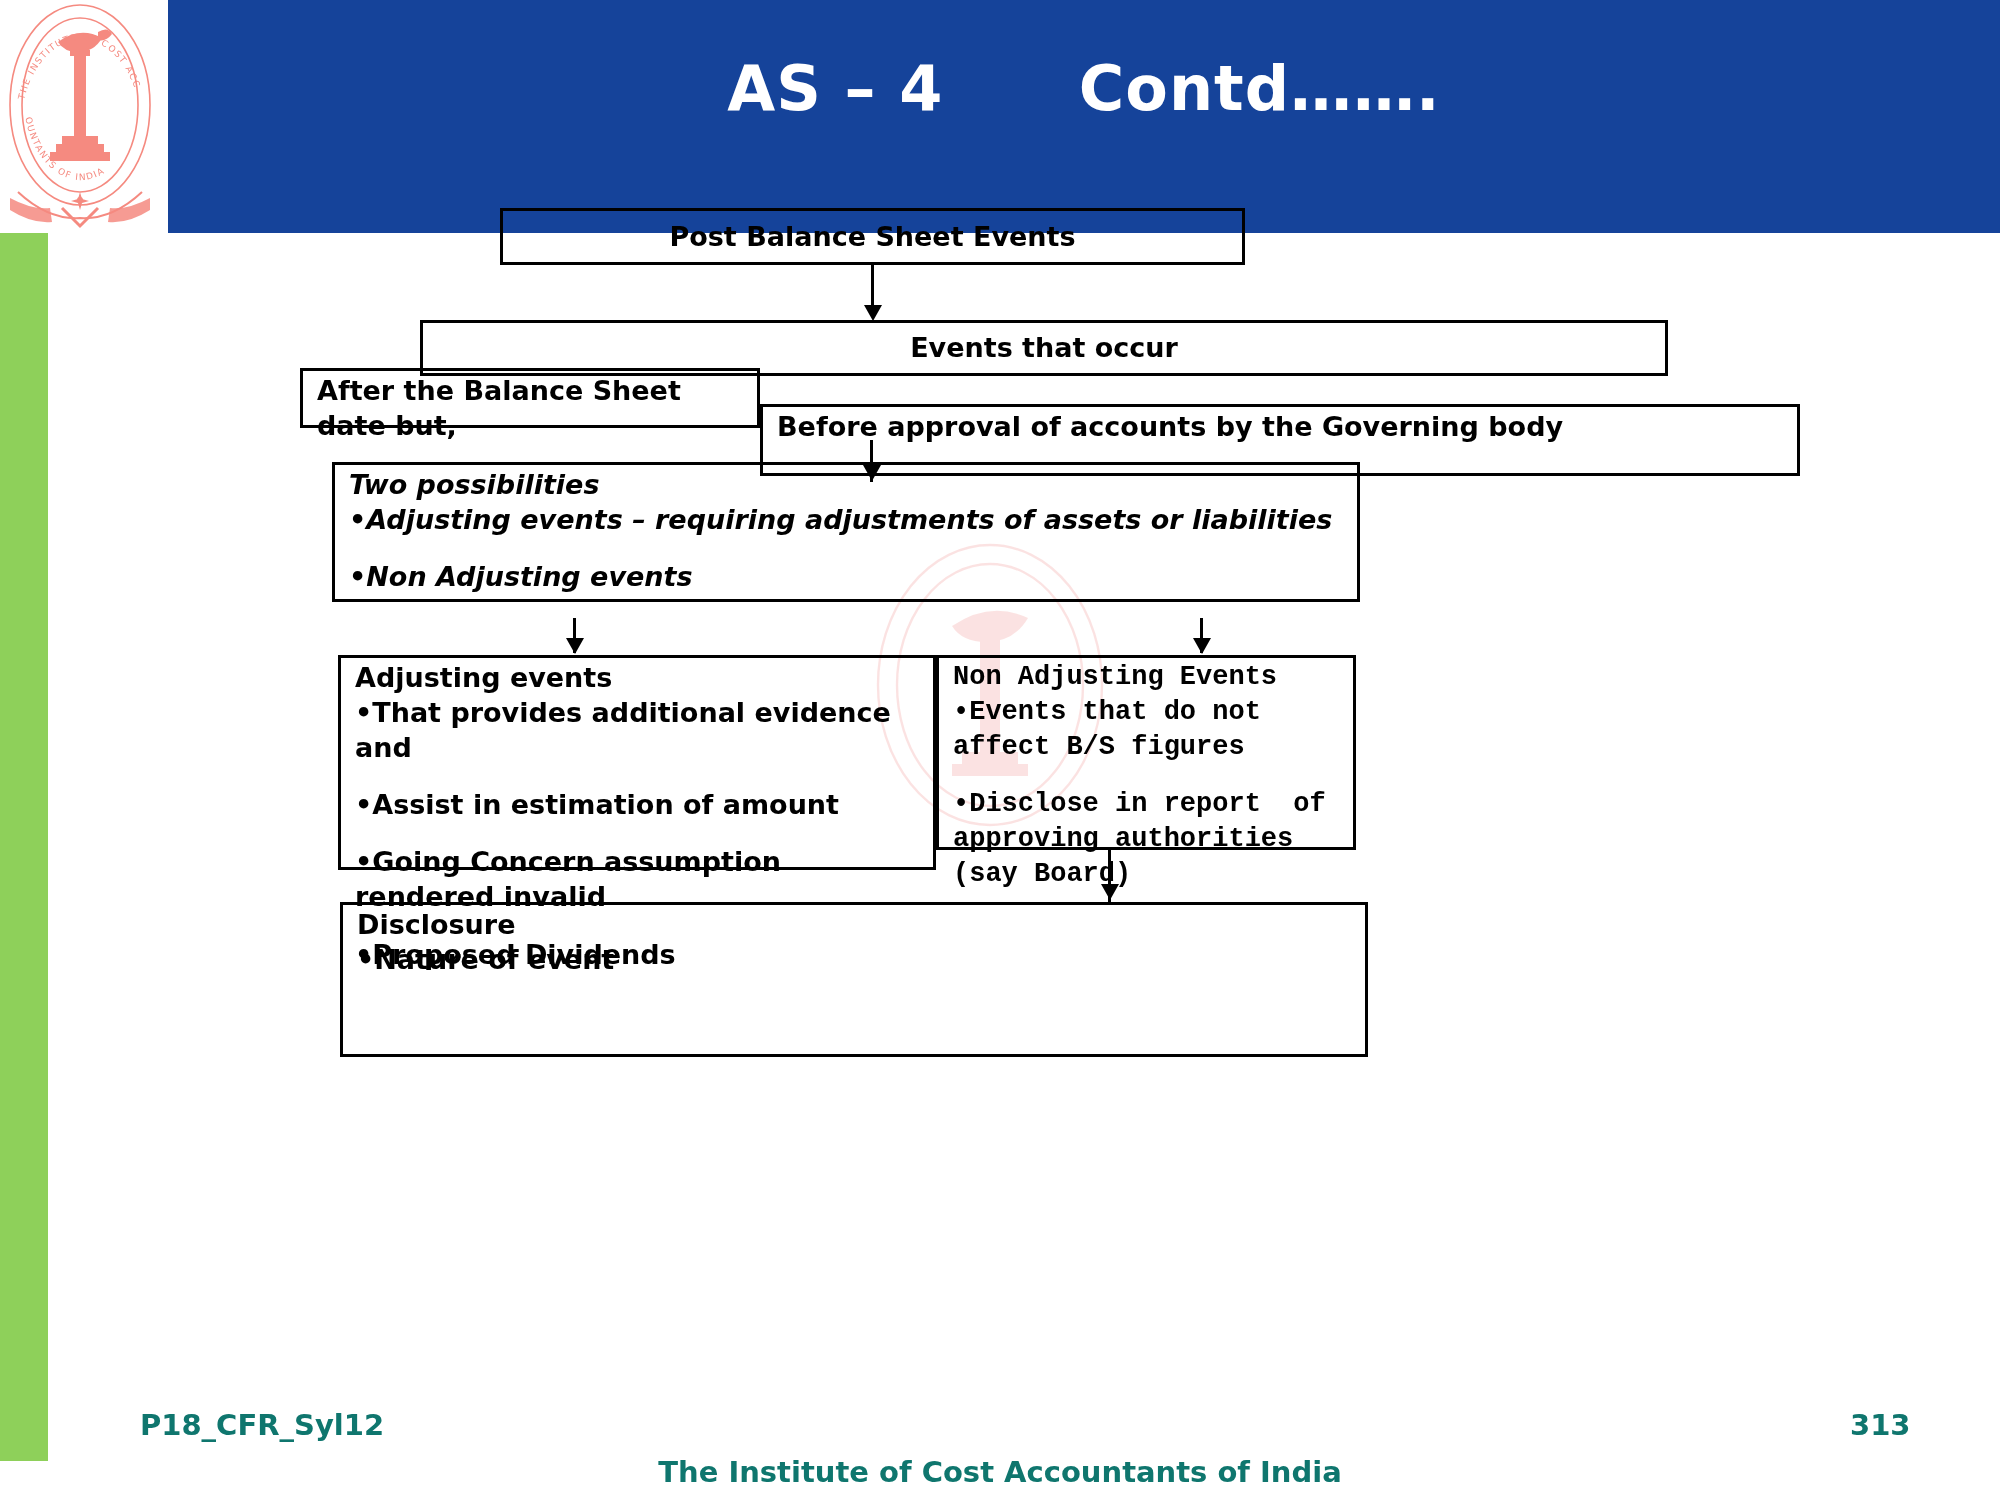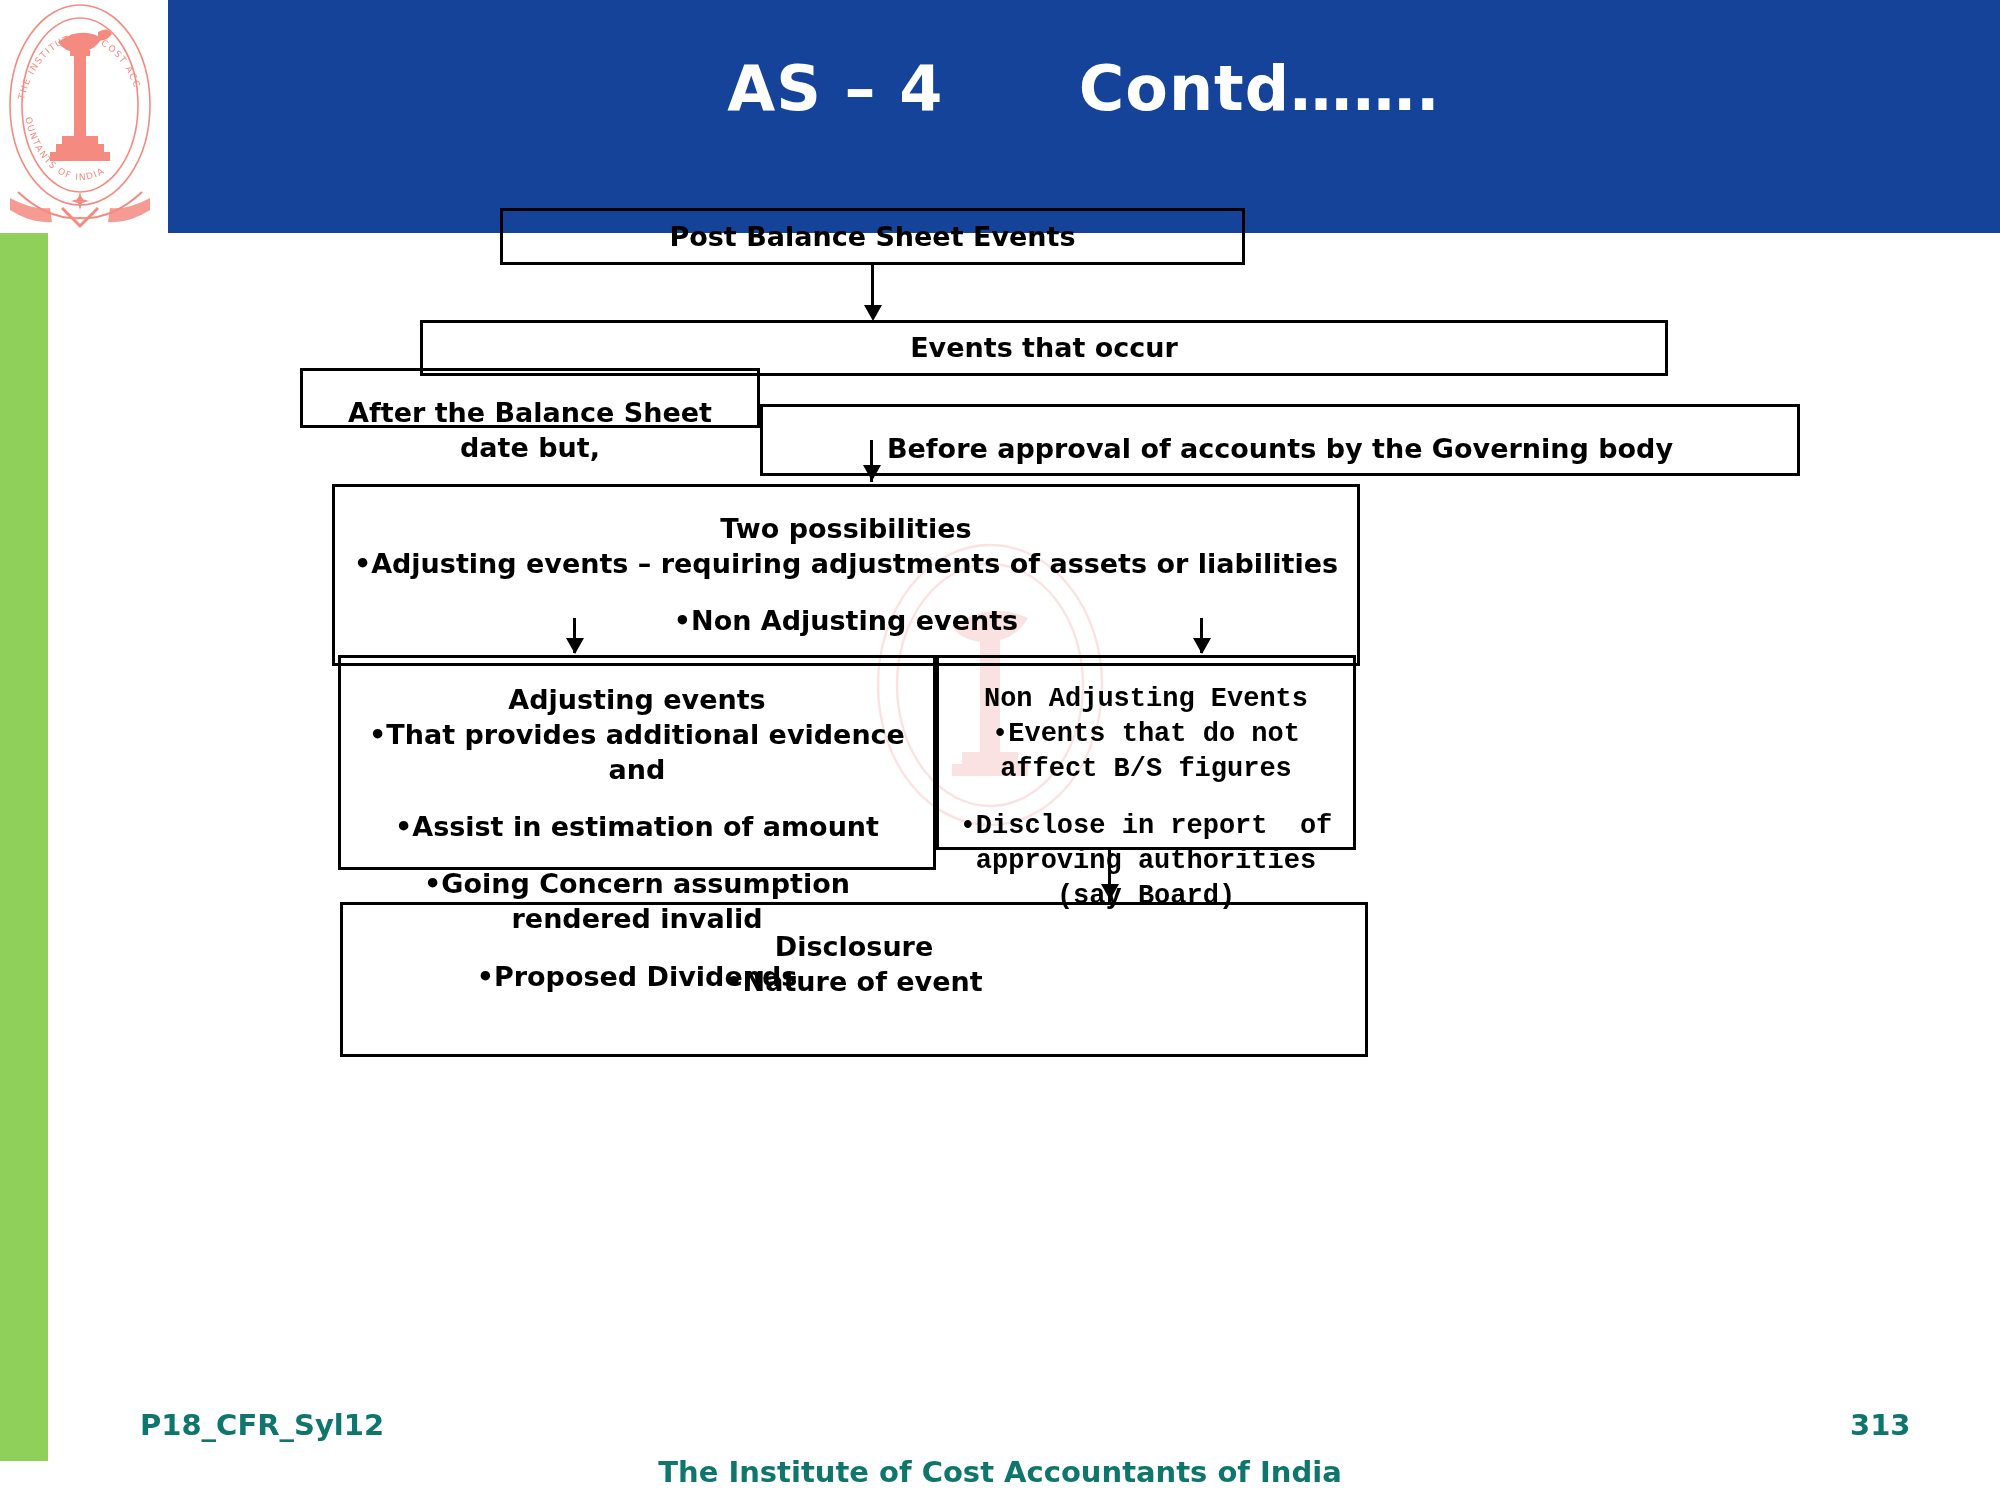--- a/index.html
+++ b/index.html
@@ -60,7 +60,7 @@
     line-height:1.30;
   }
   .fbox.center{display:flex;align-items:center;justify-content:center;text-align:right;}
-  .fbox.left{padding:24px 14px;text-align:center;}
+  .fbox.left{padding:2px 14px;}
   .fbox .ln{display:block;white-space:pre-wrap;}
   .fbox .gap{display:block;height:22px;}
 

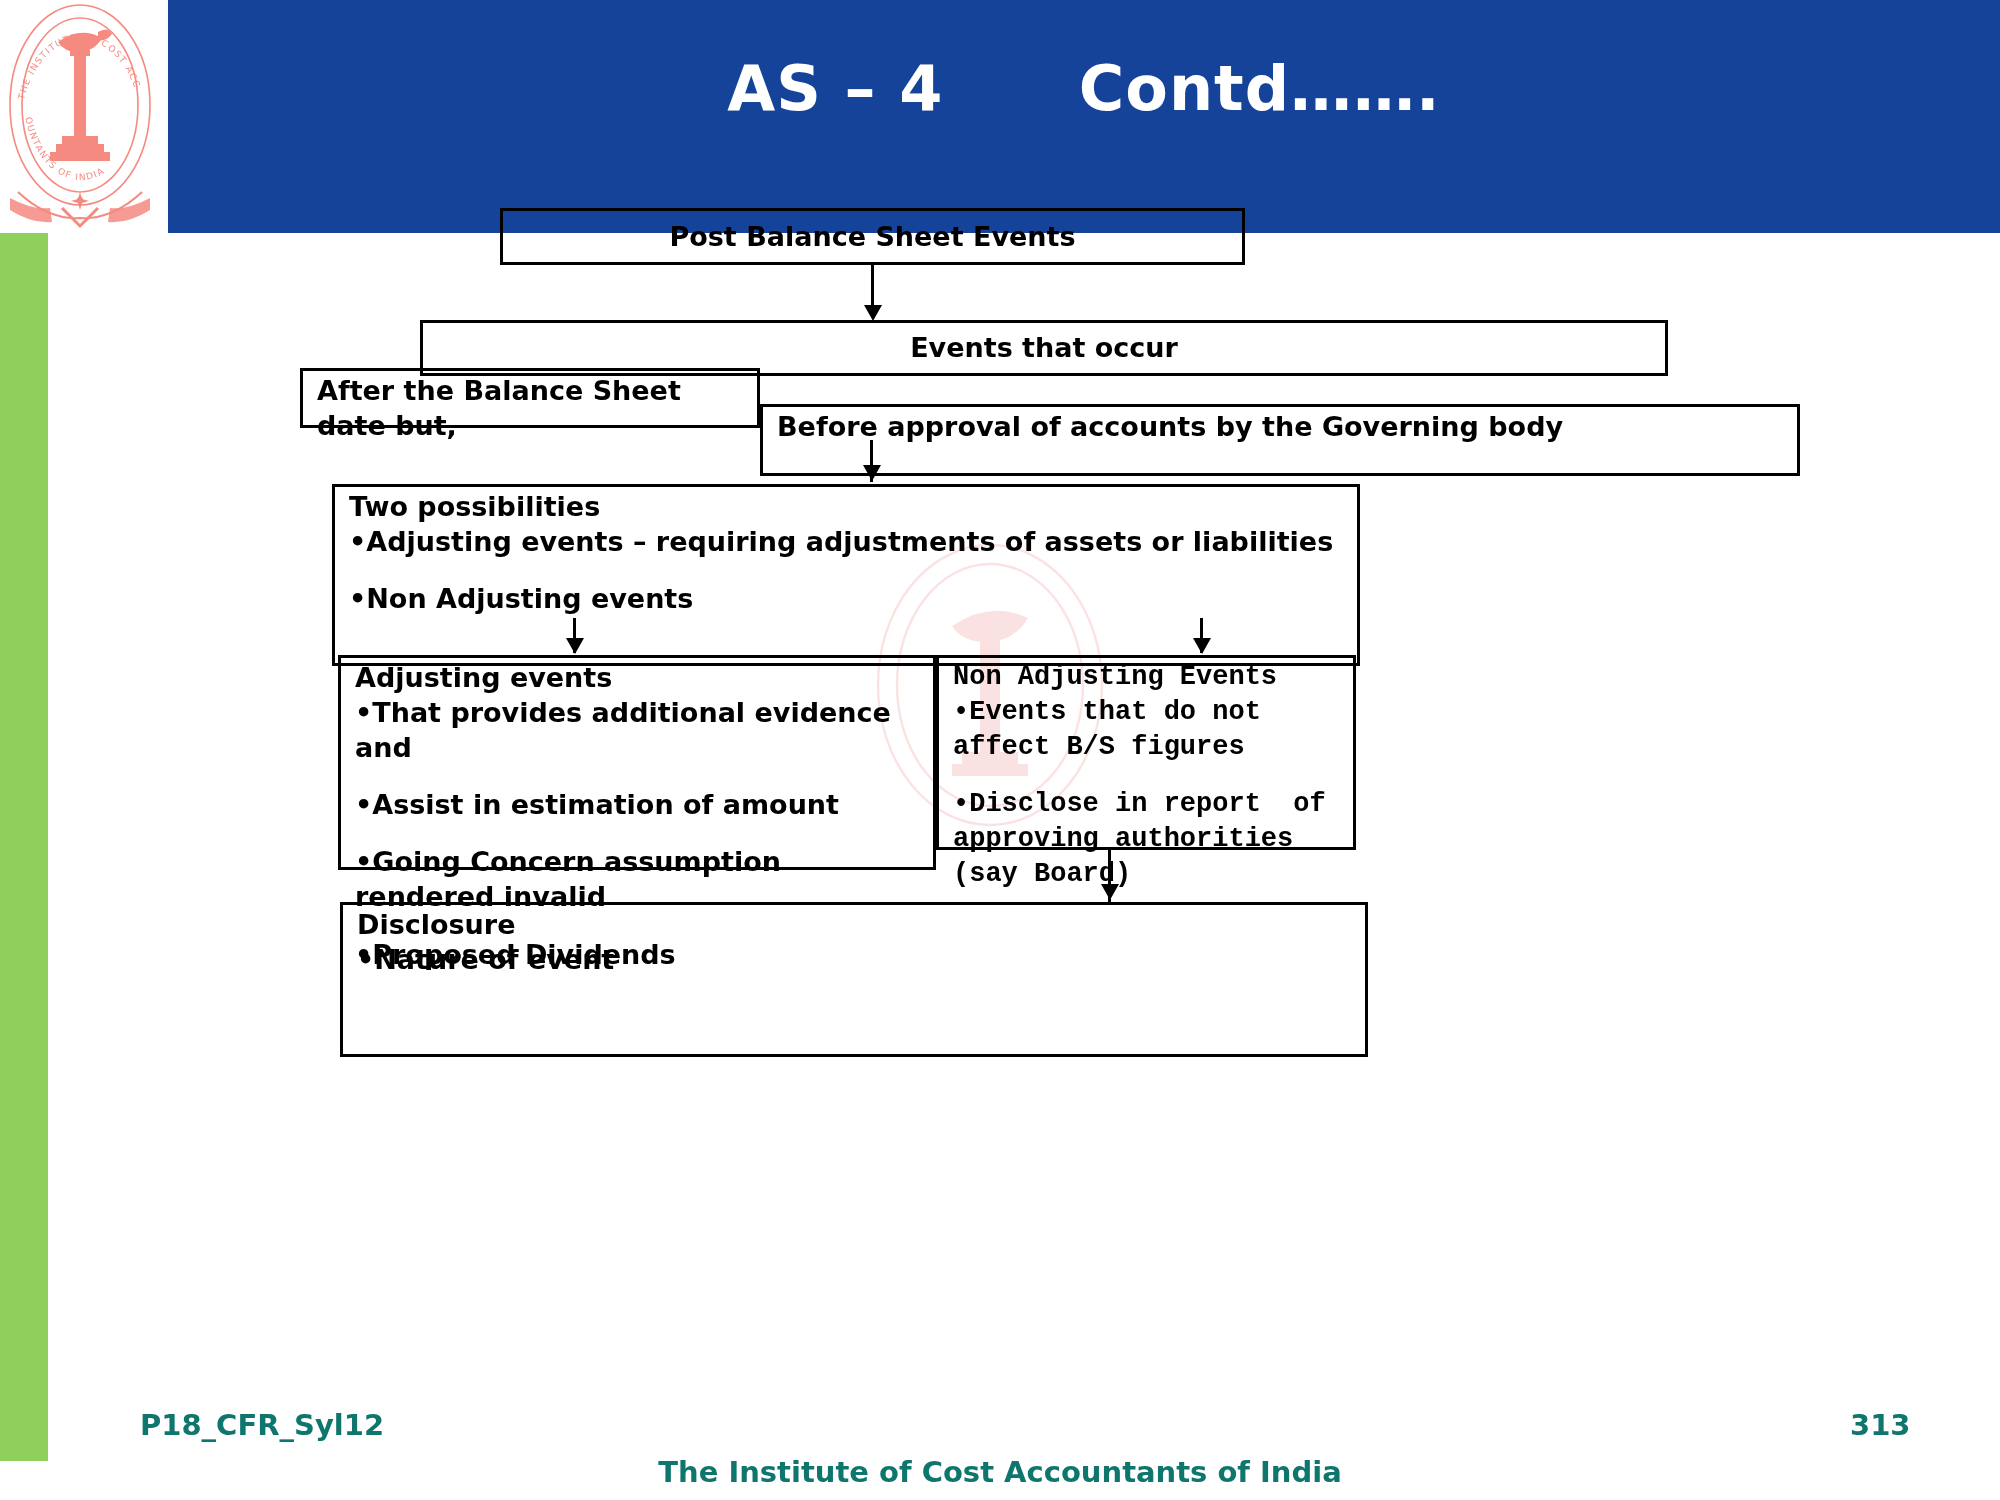--- a/index.html
+++ b/index.html
@@ -69,7 +69,7 @@
   #box-events    {left:420px; top:320px;  width:1248px; height:56px;}
   #box-after     {left:300px; top:368px;  width:460px;  height:60px;}
   #box-before    {left:760px; top:368px;  width:1040px; height:72px;margin-top:36px;}
-  #box-two       {left:332px; top:484px;  width:1028px; height:182px;}
+  #box-two       {left:332px; top:462px;  width:1028px; height:140px;font-style:italic;}
   #box-adjusting {left:338px; top:655px;  width:598px;  height:215px;}
   #box-nonadj    {left:936px; top:655px;  width:420px;  height:195px;font-family:Liberation Mono, monospace;}
   #box-disclosure{left:340px; top:902px;  width:1028px; height:155px;}

